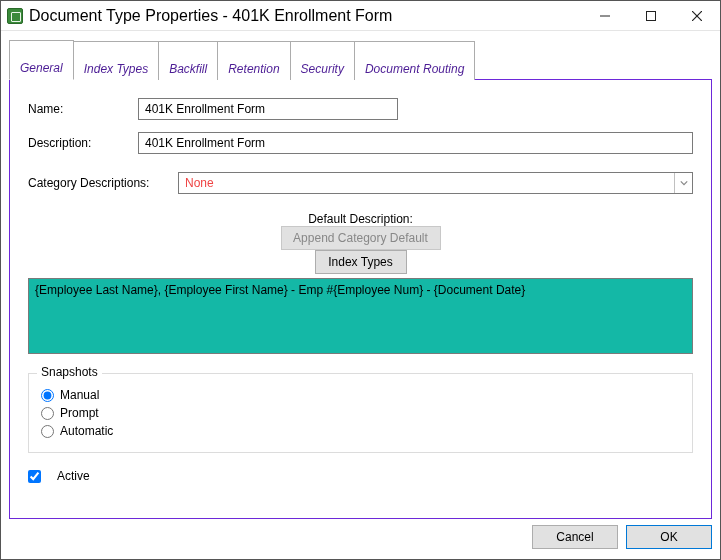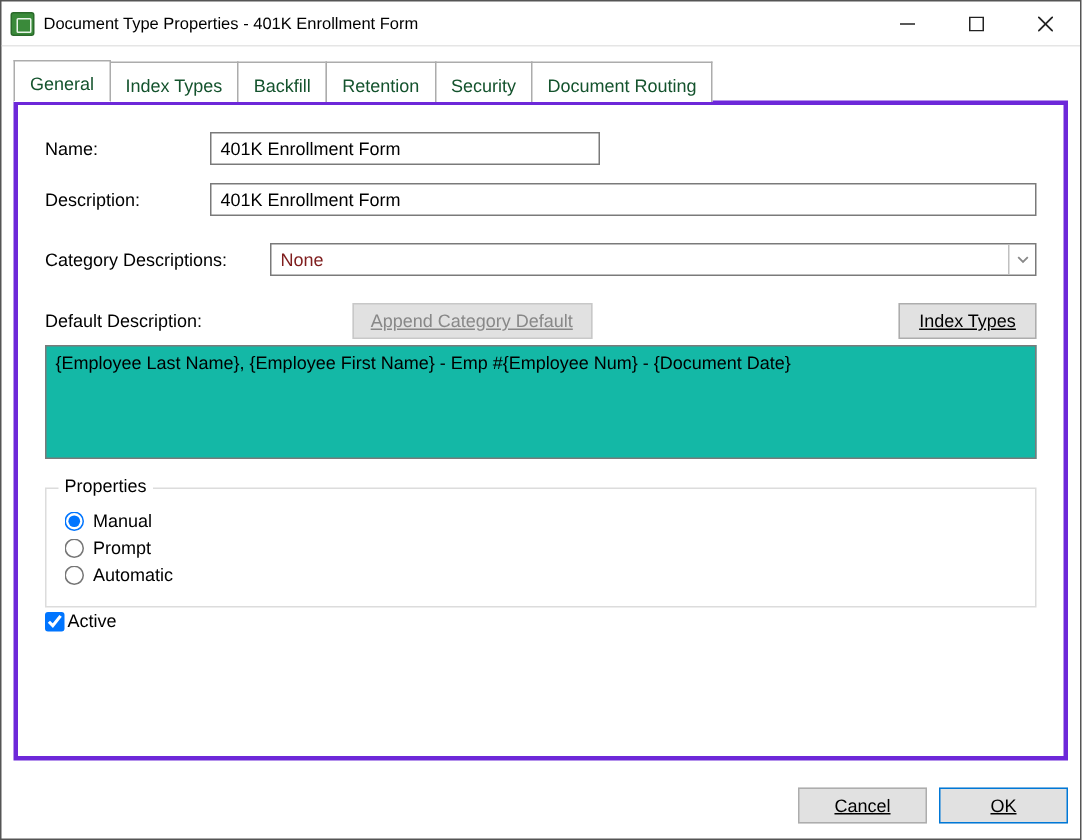--- a/index.html
+++ b/index.html
@@ -34,7 +34,7 @@
     content:""; position:absolute; left:3px; top:3px; width:8px; height:8px;
     border:1px solid #e8f5e8; border-radius:1px;
   }
-  .titlebar .title { flex:1; font-size:11px; color:#000; }
+  .titlebar .title { flex:1; font-size:16px; color:#000; }
   .win-controls { display:flex; height:100%; }
   .win-btn {
     width:46px; height:100%;

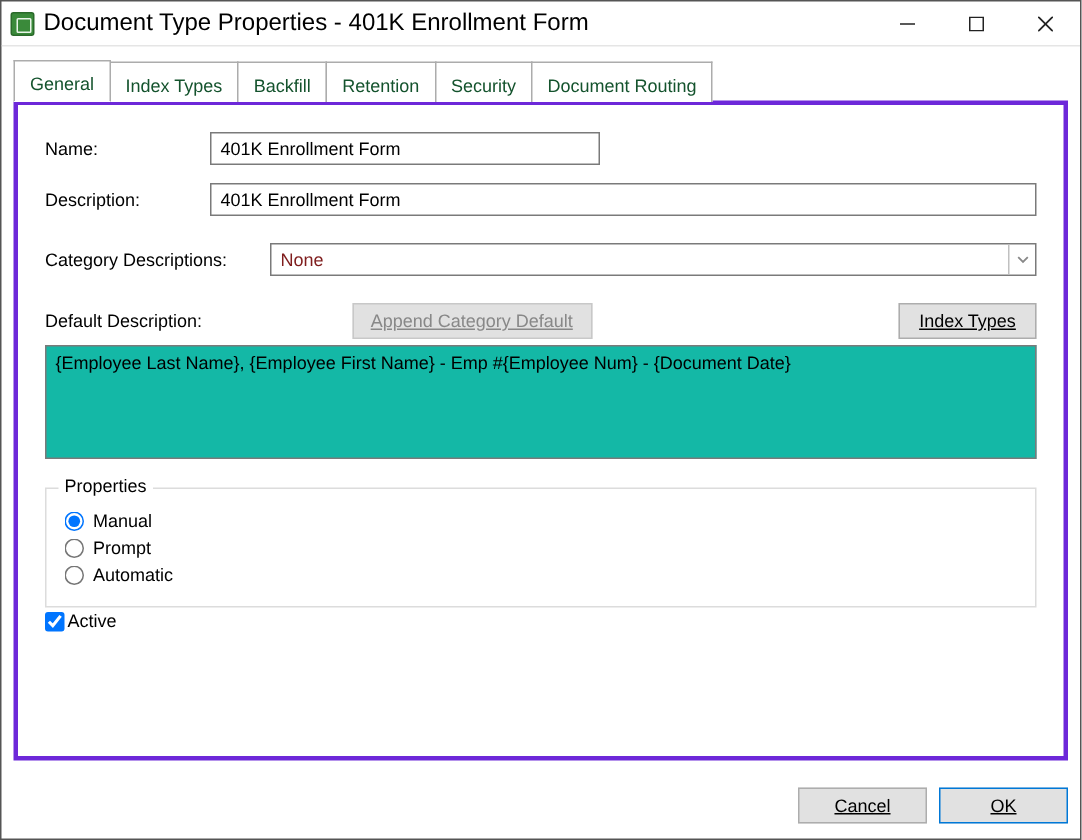--- a/index.html
+++ b/index.html
@@ -51,14 +51,15 @@
     position:relative; z-index:2;
   }
   .tab {
-    padding:8px 10px 4px 10px;
+    padding:20px 10px 4px 10px;
     border:1px solid #acacac;
     border-bottom:none;
     background:#fff;
     margin-right:-1px;
-    color:#14532d;
+    color:#4c1d95;
     position:relative;
     top:1px;
+    font-style:italic;
   }
   .tab.active {
     background:#fff;

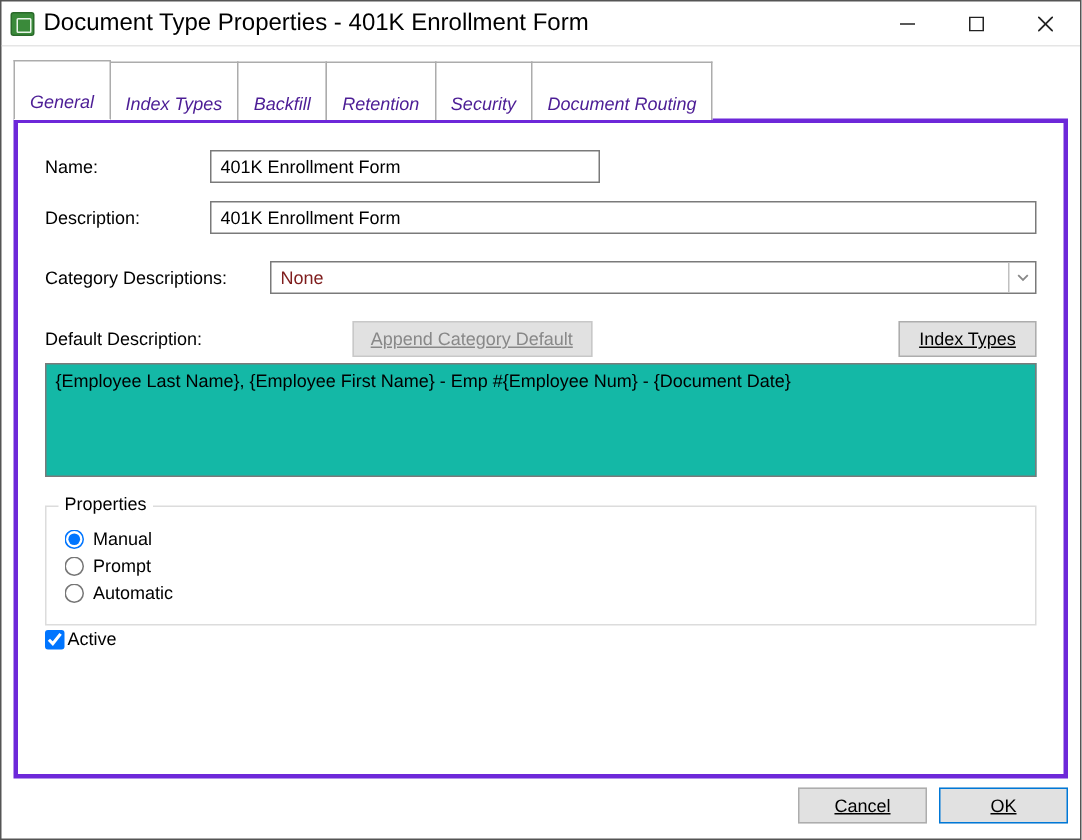--- a/index.html
+++ b/index.html
@@ -68,7 +68,7 @@
   }
   .tab.inactive { background:#fff; }
   .tab-panel {
-    border:3px solid #6d28d9;
+    border:1px solid #6d28d9;
     padding:18px 18px 12px 18px;
     background:#fff;
     position:relative;

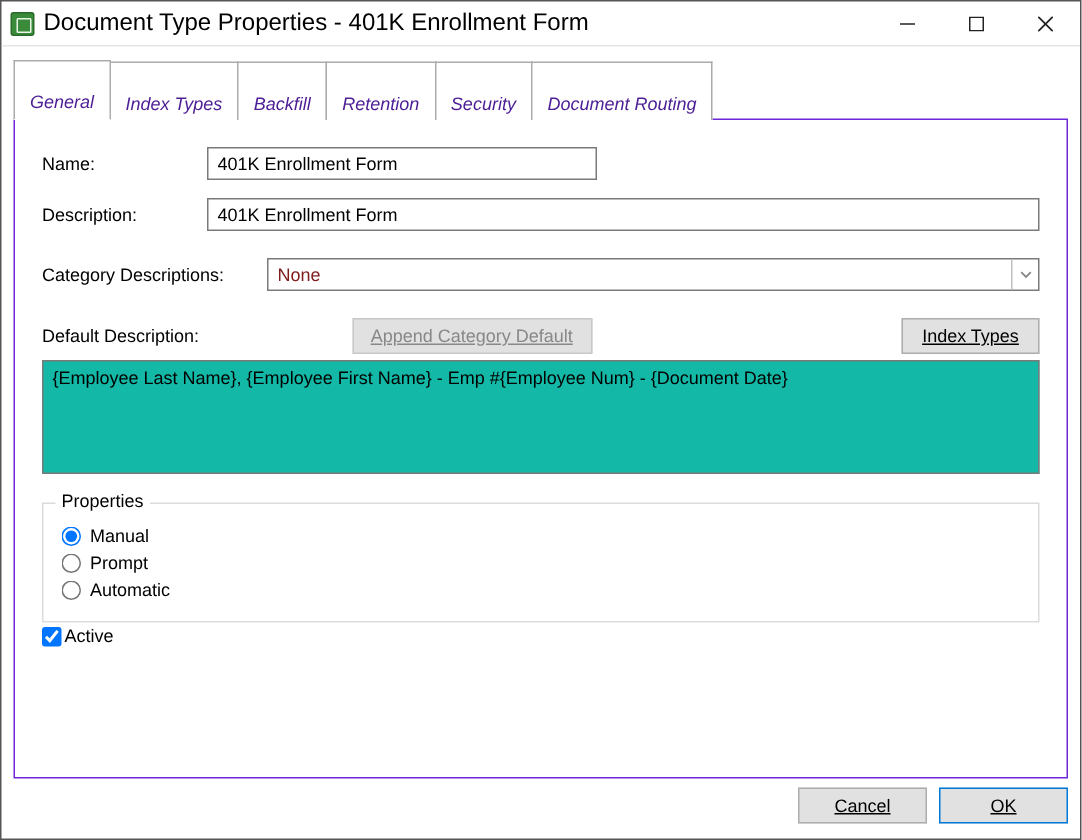--- a/index.html
+++ b/index.html
@@ -95,7 +95,7 @@
     position:relative;
     background:#fff;
   }
-  .select-wrap .sel-val { flex:1; padding:0 6px; color:#7f1d1d; }
+  .select-wrap .sel-val { flex:1; padding:0 6px; color:#ef4444; }
   .select-wrap .chev {
     width:18px; height:100%;
     border-left:1px solid #c0c0c0;

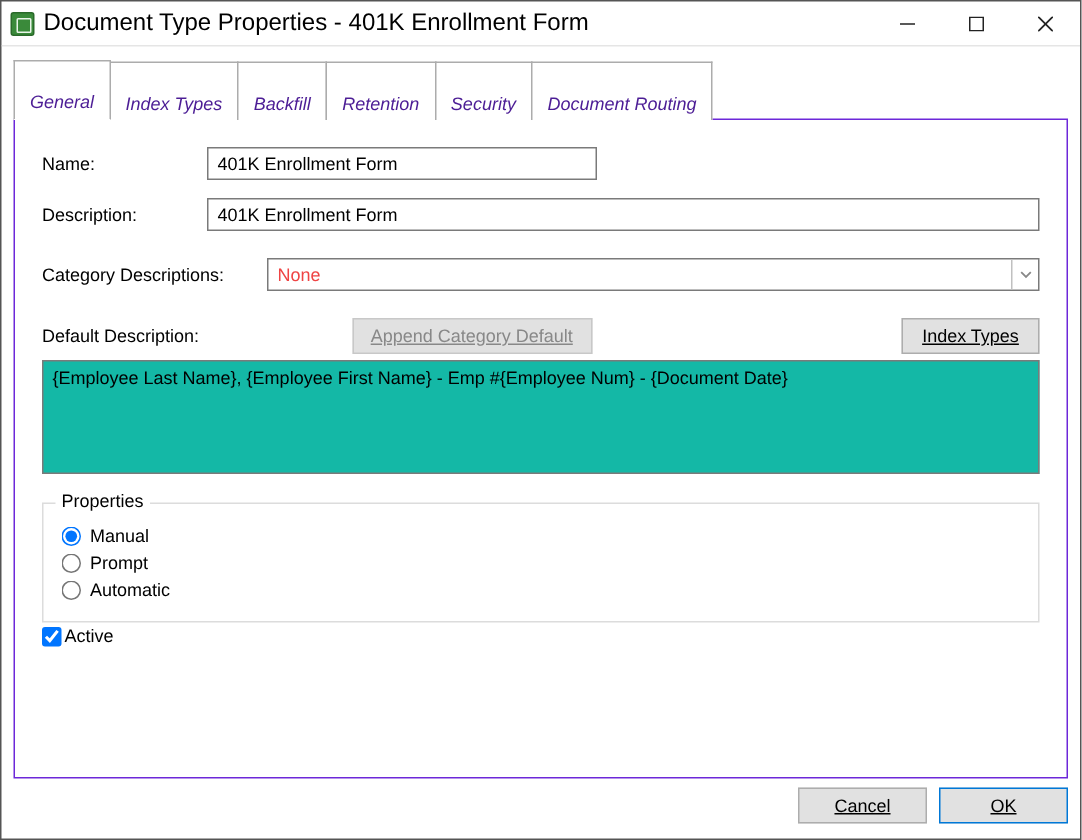--- a/index.html
+++ b/index.html
@@ -104,7 +104,7 @@
   }
   .select-wrap .chev svg { width:8px; height:8px; stroke:#888; fill:none; stroke-width:1.5; }
 
-  .dd-row { display:flex; align-items:center; margin-top:8px; margin-bottom:4px; }
+  .dd-row { display:flex; align-items:center; margin-top:8px; margin-bottom:4px;flex-direction:column; }
   .dd-label { flex:1; }
   .btn {
     height:24px;

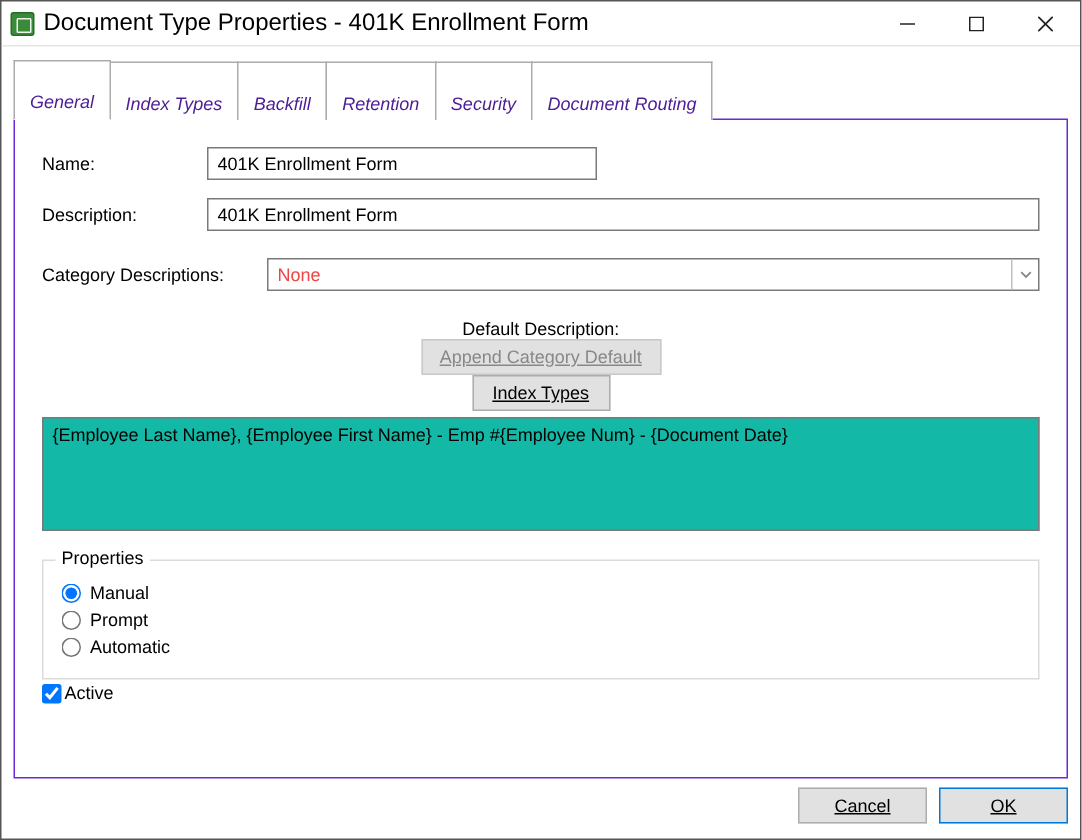--- a/index.html
+++ b/index.html
@@ -115,7 +115,6 @@
     display:inline-flex; align-items:center; justify-content:center;
     min-width:70px;
     cursor:default;
-    text-decoration:underline;
   }
   .btn.disabled { color:#888; background:#e1e1e1; border-color:#c8c8c8; }
   .btn.primary { border:1px solid #0078d7; background:#e1e1e1; min-width:86px; }

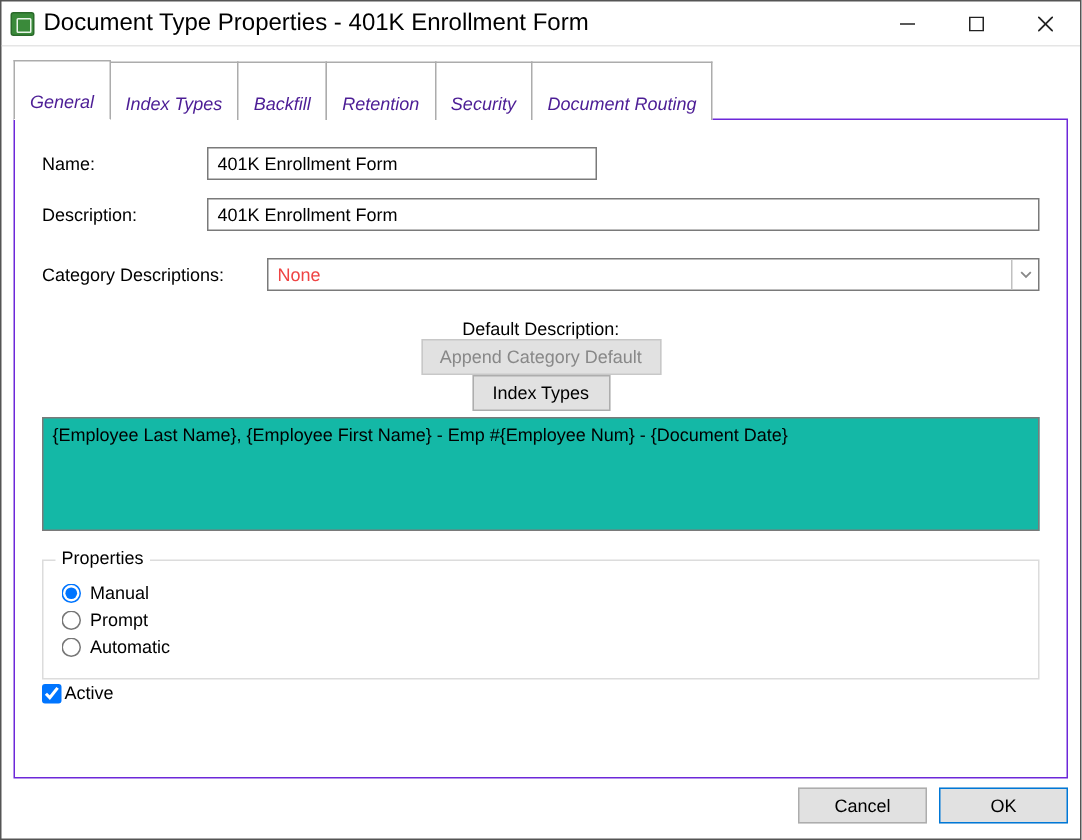--- a/index.html
+++ b/index.html
@@ -236,7 +236,7 @@
     <textarea class="textarea" style="">{Employee Last Name}, {Employee First Name} - Emp #{Employee Num} - {Document Date}</textarea>
 
     <div class="groupbox">
-      <div class="legend">Properties</div>
+      <div class="legend">Snapshots</div>
       <label class="radio-row">
         <input type="radio" name="snap" checked="" style="">
         <span>Manual</span>

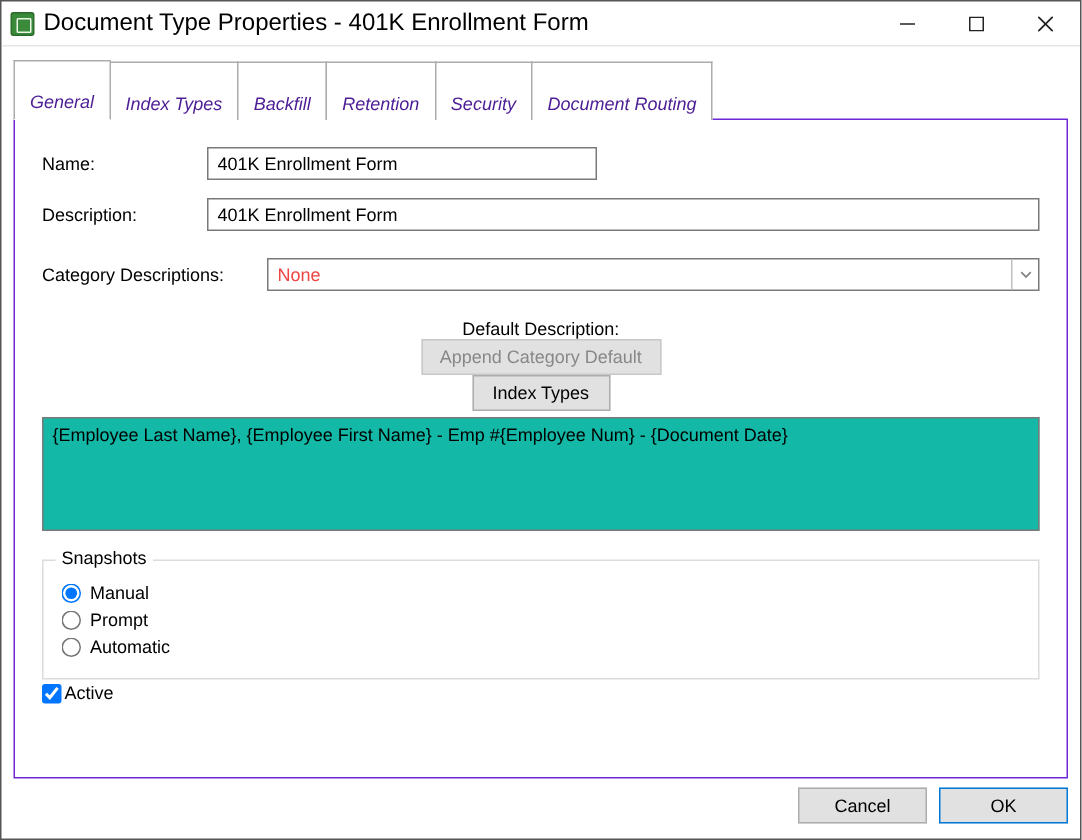--- a/index.html
+++ b/index.html
@@ -142,7 +142,7 @@
   .radio-row, .check-row { display:flex; align-items:center; margin:4px 0; gap:6px; }
   input[type=radio], input[type=checkbox] { width:13px; height:13px; margin:0; }
 
-  .active-row { margin-top:2px; display:flex; align-items:center; gap:2px; }
+  .active-row { margin-top:16px; display:flex; align-items:center; gap:16px; }
 
   
   .bottom-bar {

